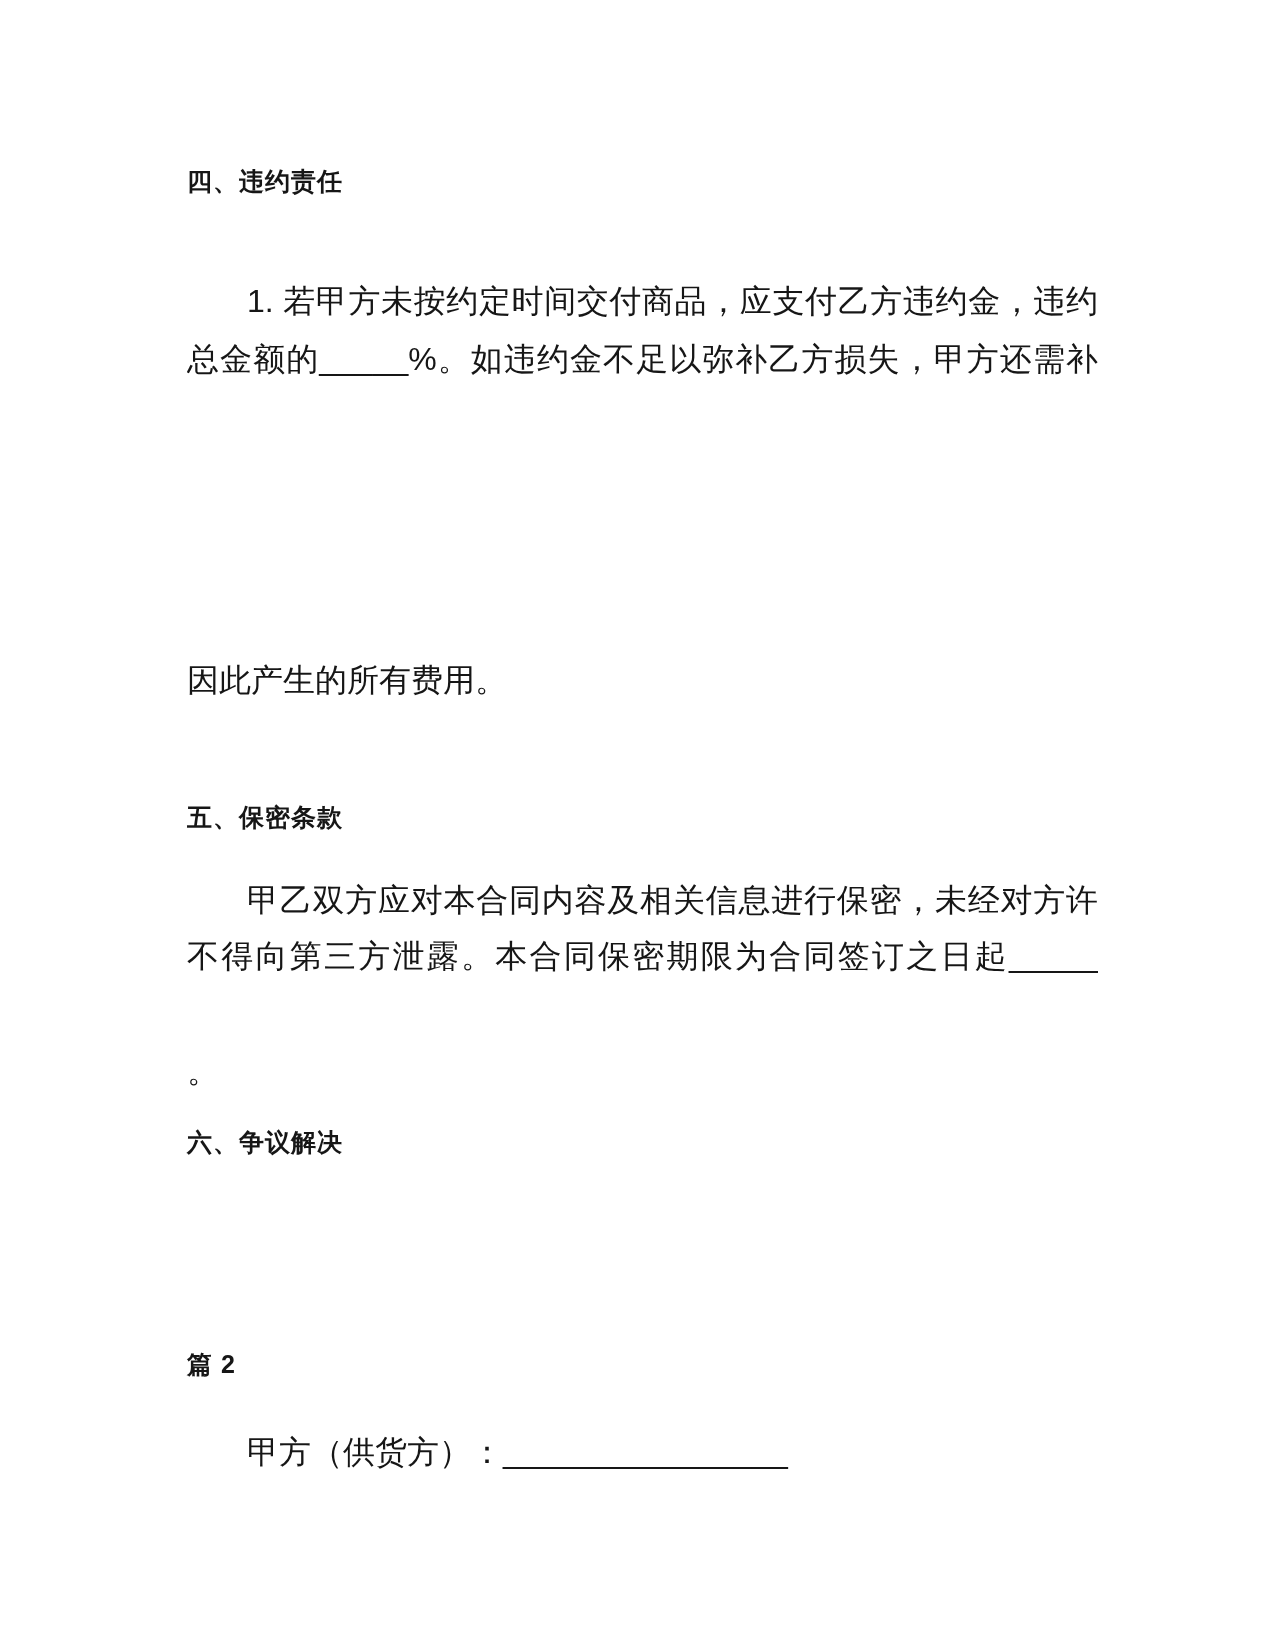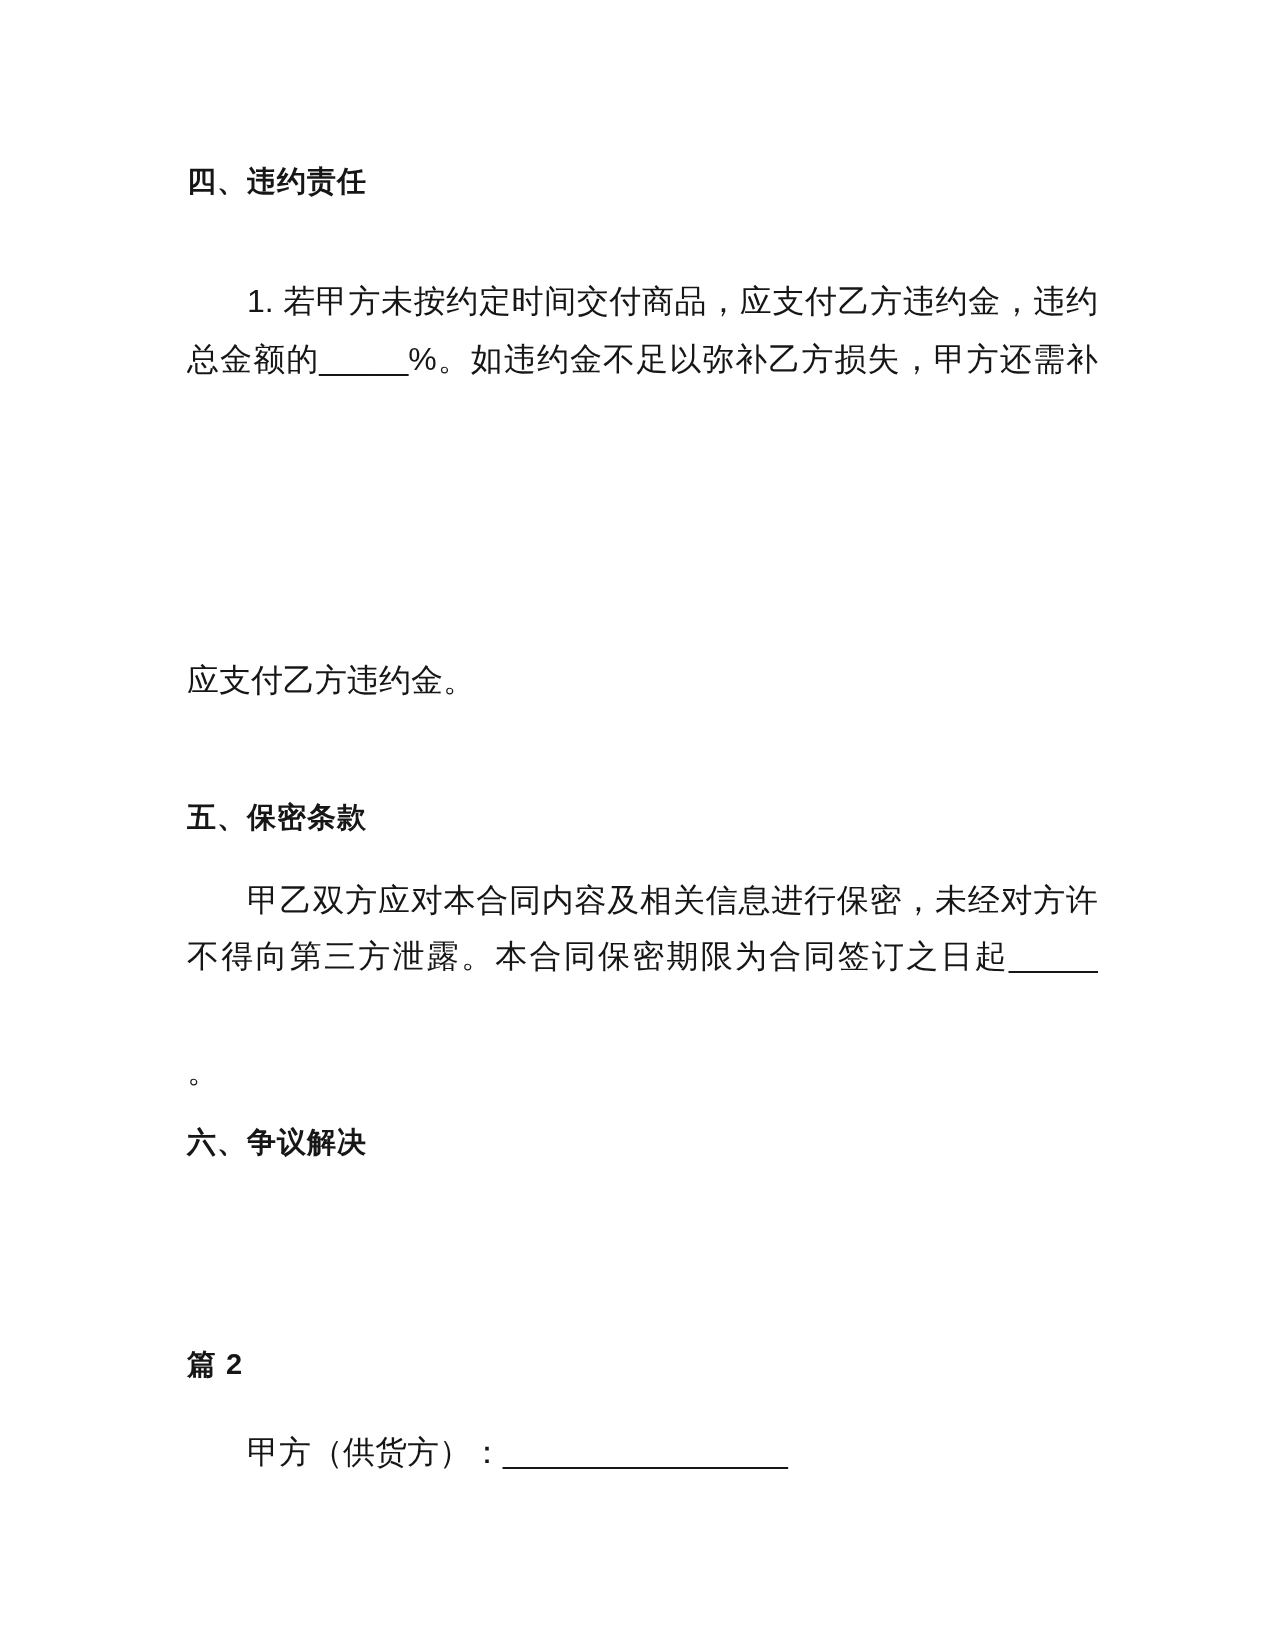--- a/index.html
+++ b/index.html
@@ -21,7 +21,7 @@
     position: absolute;
     left: 187px;
     width: 911px;
-    font-size: 29px;
+    font-size: 25px;
     line-height: 42px;
     font-weight: 700;
     letter-spacing: 1px;

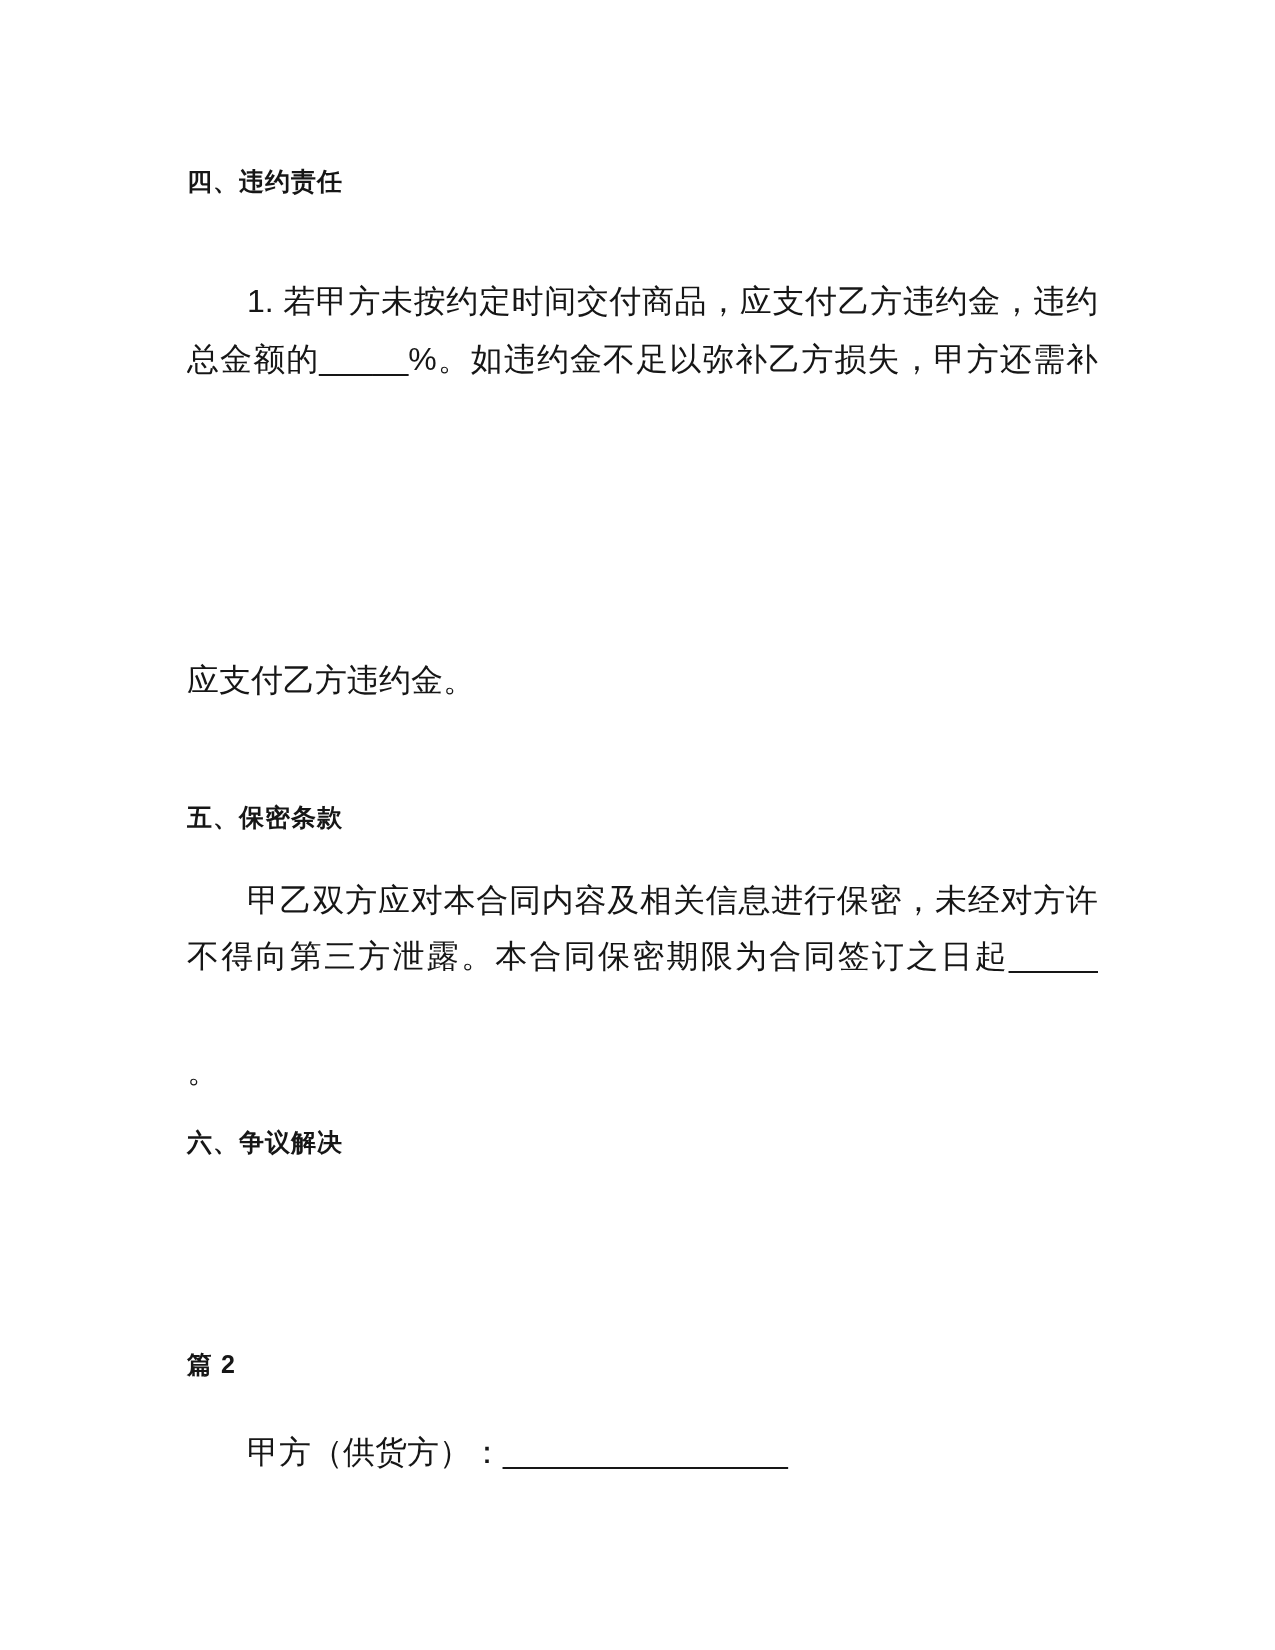--- a/index.html
+++ b/index.html
@@ -56,7 +56,7 @@
   <div class="body-line just" style="top:339px">总金额的_____%。如违约金不足以弥补乙方损失，甲方还需补足损失</div>
 
 
-  <div class="body-line" style="top:660px">应支付乙方违约金。</div>
+  <div class="body-line" style="top:660px">因此产生的所有费用。</div>
 
   <div class="heading" style="top:796px">五、保密条款</div>
 

